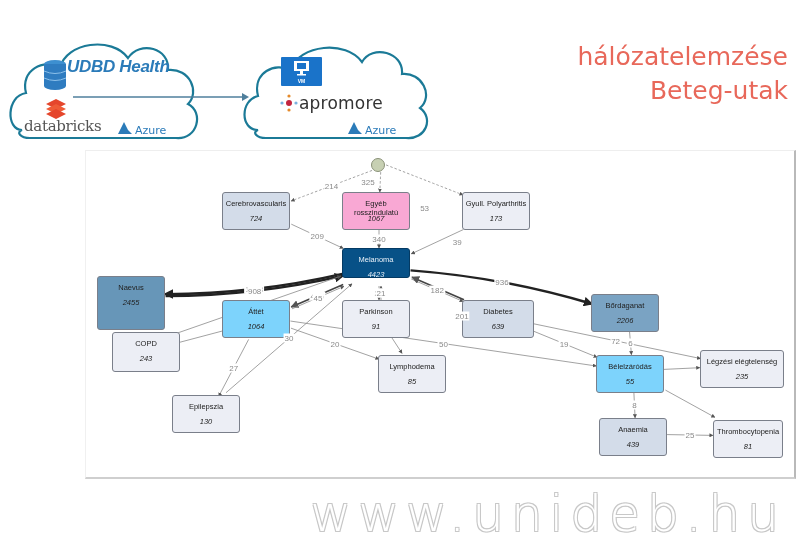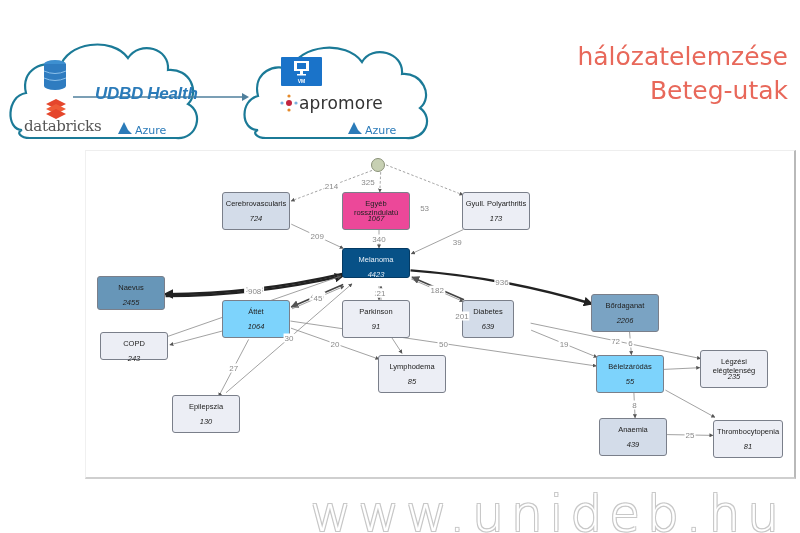--- a/index.html
+++ b/index.html
@@ -7,7 +7,7 @@
   .abs{position:absolute;}
   #clouds{position:absolute;left:0;top:0;width:440px;height:150px;}
   .title{position:absolute;right:12px;top:40px;text-align:right;color:#e8685a;font-family:"DejaVu Sans",sans-serif;font-size:25px;line-height:34px;font-weight:400;}
-  .udbd{position:absolute;left:67px;top:84px;color:#2b7bb9;font-style:italic;font-weight:bold;font-size:17px;font-family:"Liberation Sans",sans-serif;letter-spacing:-0.3px;margin-left:28px;}
+  .udbd{position:absolute;left:67px;top:57px;color:#2b7bb9;font-style:italic;font-weight:bold;font-size:17px;font-family:"Liberation Sans",sans-serif;letter-spacing:-0.3px;}
   .databricks{position:absolute;left:24px;top:117px;color:#555;font-size:15px;font-family:"DejaVu Serif",serif;letter-spacing:-0.3px;}
   .azure{position:absolute;color:#2b7bb9;font-size:11px;font-family:"DejaVu Sans",sans-serif;}
   .apromore{position:absolute;left:299px;top:93px;color:#333;font-size:17px;font-family:"DejaVu Sans",sans-serif;letter-spacing:0.2px;}

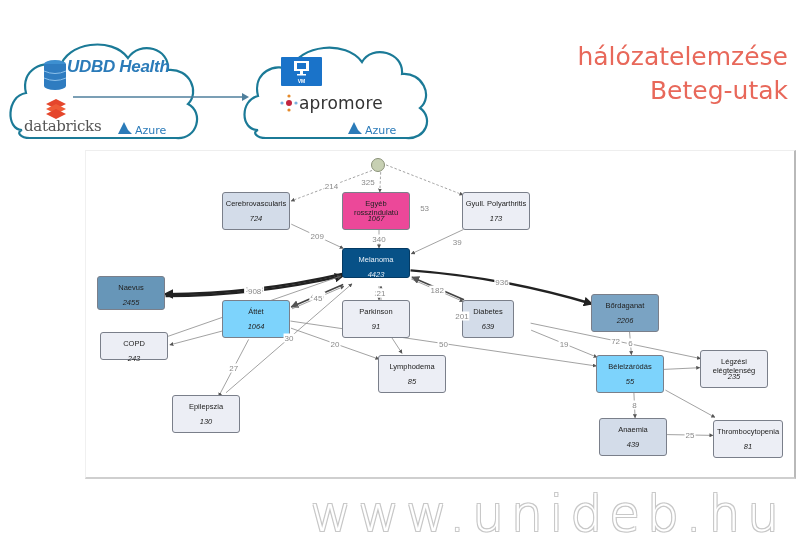--- a/index.html
+++ b/index.html
@@ -123,7 +123,7 @@
       <div class="nm">Cerebrovascularis</div>
       <div class="ct">724</div>
     </div>
-    <div class="node" style="left: 342px; top: 192px; width: 68px; height: 38px; background: #ec4899;">
+    <div class="node" style="left: 342px; top: 192px; width: 68px; height: 38px; background: #f9a8d4;">
       <div class="nm">Egyéb rosszindulatú</div>
       <div class="ct">1067</div>
     </div>

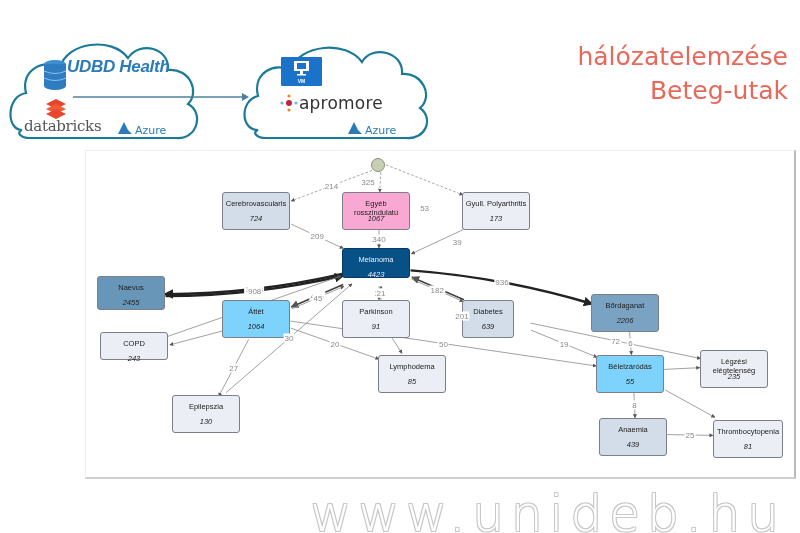--- a/index.html
+++ b/index.html
@@ -135,7 +135,7 @@
       <div class="nm">Melanoma</div>
       <div class="ct">4423</div>
     </div>
-    <div class="node" style="left: 97px; top: 276px; width: 68px; height: 34px; background: rgb(103, 150, 184);">
+    <div class="node" style="left: 97px; top: 276px; width: 68px; height: 54px; background: rgb(103, 150, 184);">
       <div class="nm">Naevus</div>
       <div class="ct">2455</div>
     </div>

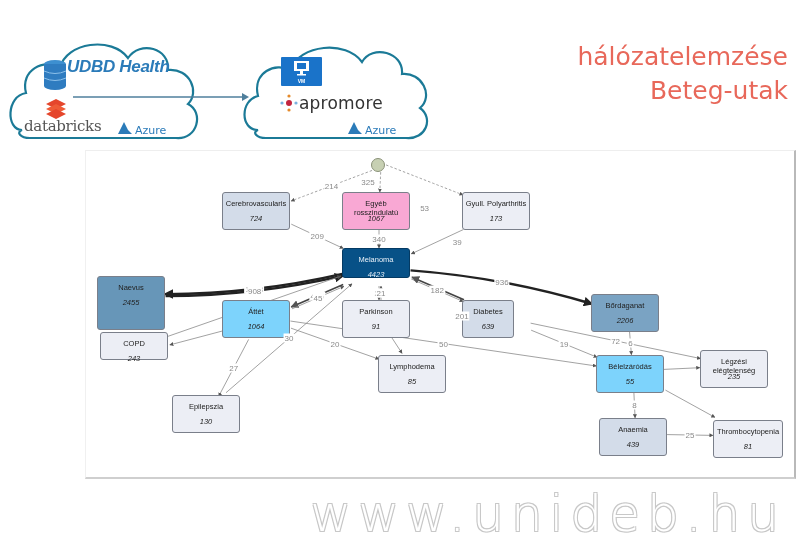--- a/index.html
+++ b/index.html
@@ -147,7 +147,7 @@
       <div class="nm">Parkinson</div>
       <div class="ct">91</div>
     </div>
-    <div class="node" style="left: 462px; top: 300px; width: 52px; height: 38px; background: rgb(211, 220, 233);">
+    <div class="node" style="left: 462px; top: 300px; width: 72px; height: 38px; background: rgb(211, 220, 233);">
       <div class="nm">Diabetes</div>
       <div class="ct">639</div>
     </div>

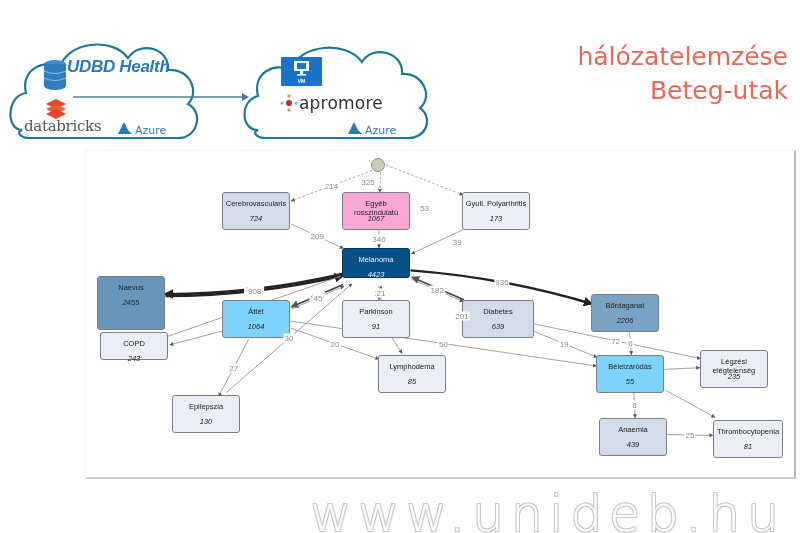--- a/index.html
+++ b/index.html
@@ -155,7 +155,7 @@
       <div class="nm">Bőrdaganat</div>
       <div class="ct">2206</div>
     </div>
-    <div class="node" style="left: 100px; top: 332px; width: 68px; height: 28px; background: rgb(236, 238, 245);">
+    <div class="node" style="left: 112px; top: 332px; width: 68px; height: 40px; background: rgb(236, 238, 245);">
       <div class="nm">COPD</div>
       <div class="ct">243</div>
     </div>

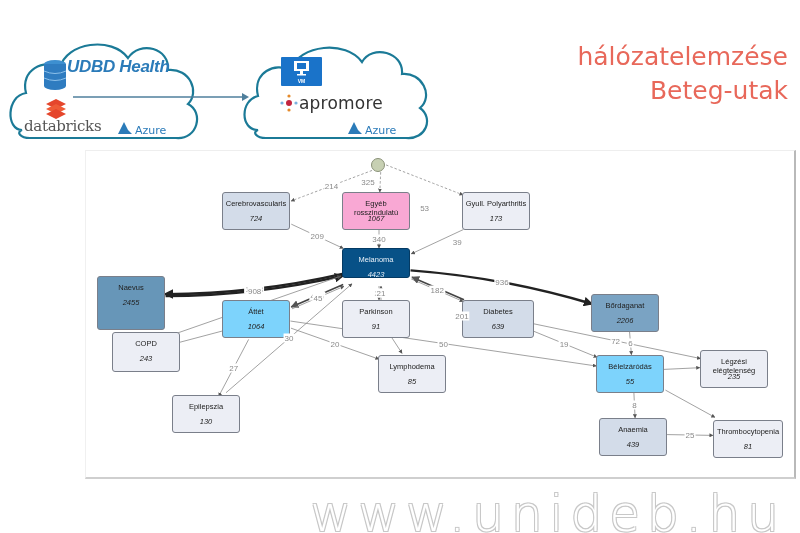--- a/index.html
+++ b/index.html
@@ -167,7 +167,7 @@
       <div class="nm">Bélelzáródás</div>
       <div class="ct">55</div>
     </div>
-    <div class="node" style="left: 700px; top: 350px; width: 68px; height: 38px; background: rgb(236, 238, 245);">
+    <div class="node" style="left: 700px; top: 350px; width: 84px; height: 38px; background: rgb(236, 238, 245);">
       <div class="nm">Légzési elégtelenség</div>
       <div class="ct">235</div>
     </div>

